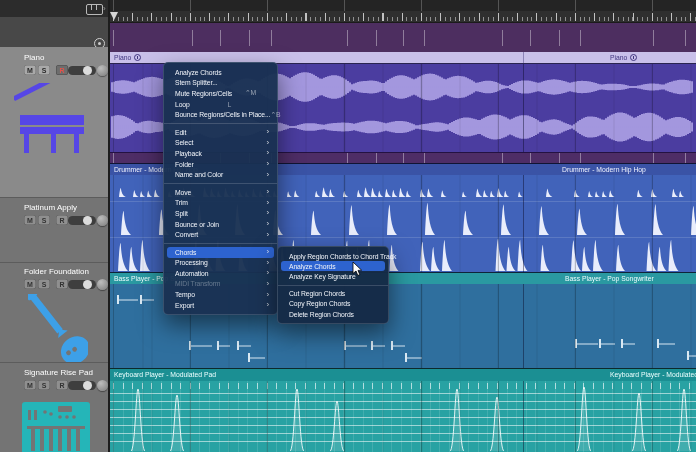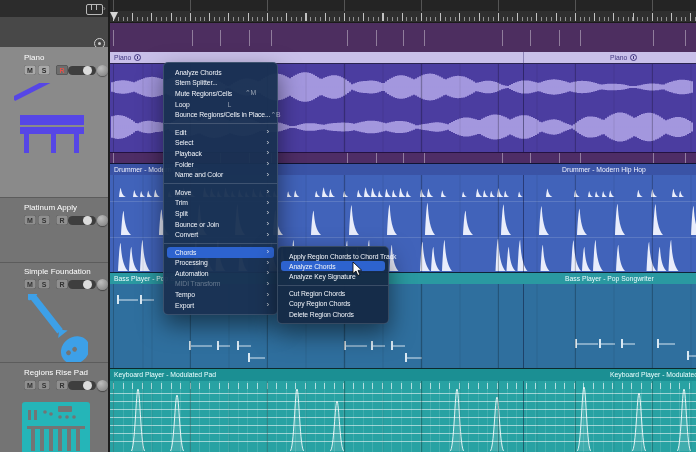--- a/index.html
+++ b/index.html
@@ -150,7 +150,7 @@
     <div class="sb-div" style="top:262px;"></div>
 
     <div class="sb-row" style="top:262px;height:100px;">
-      <div class="sb-name" style="top:5px;">Simple Foundation</div>
+      <div class="sb-name" style="top:5px;">Folder Foundation</div>
       <div class="msr" style="top:17px;">
         <span class="mbtn dim">M</span>
         <span class="mbtn dim">S</span>

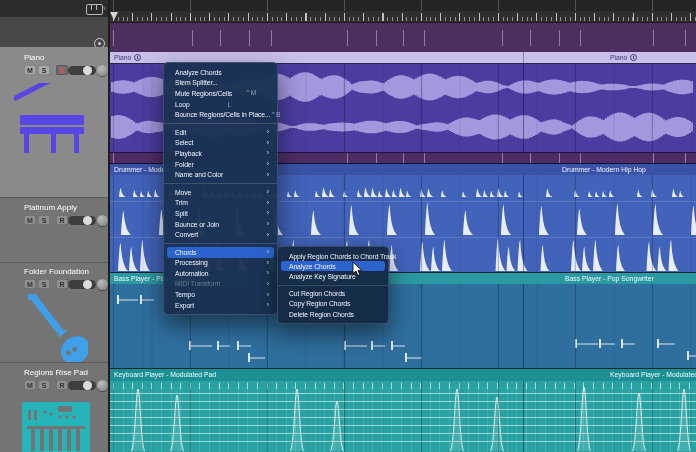--- a/index.html
+++ b/index.html
@@ -171,7 +171,7 @@
     <div class="sb-div" style="top:362px;"></div>
 
     <div class="sb-row" style="top:362px;height:90px;">
-      <div class="sb-name" style="top:6px;">Regions Rise Pad</div>
+      <div class="sb-name" style="top:6px;">Signature Rise Pad</div>
       <div class="msr" style="top:18px;">
         <span class="mbtn dim">M</span>
         <span class="mbtn dim">S</span>

